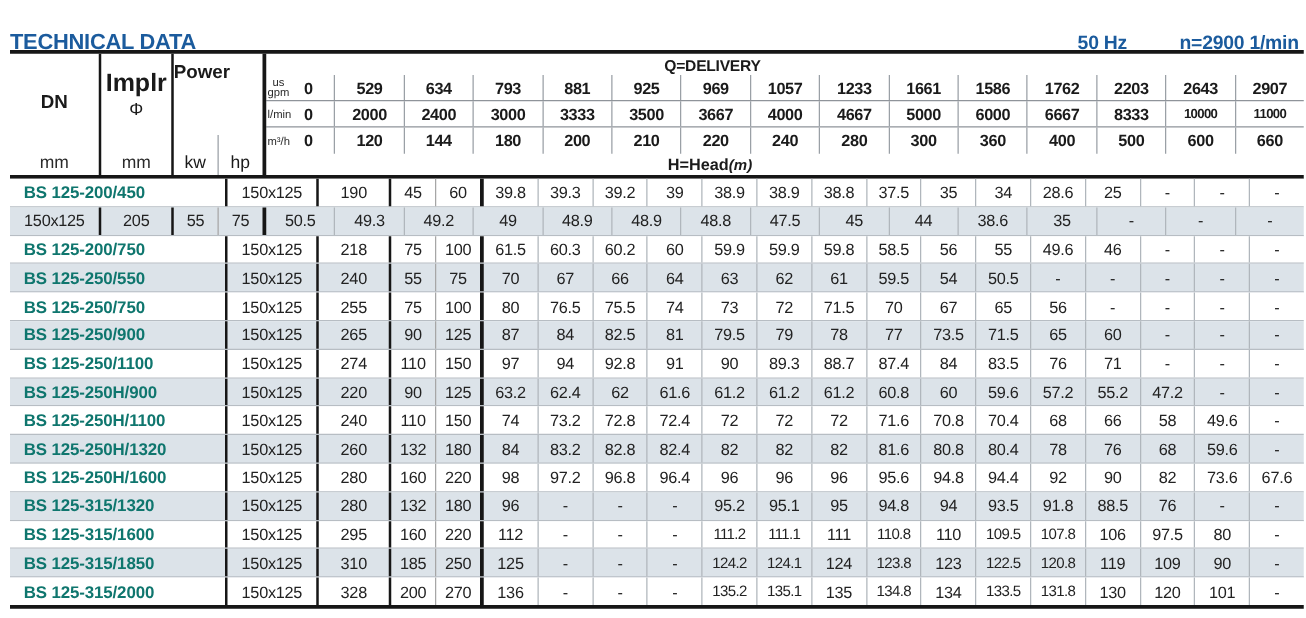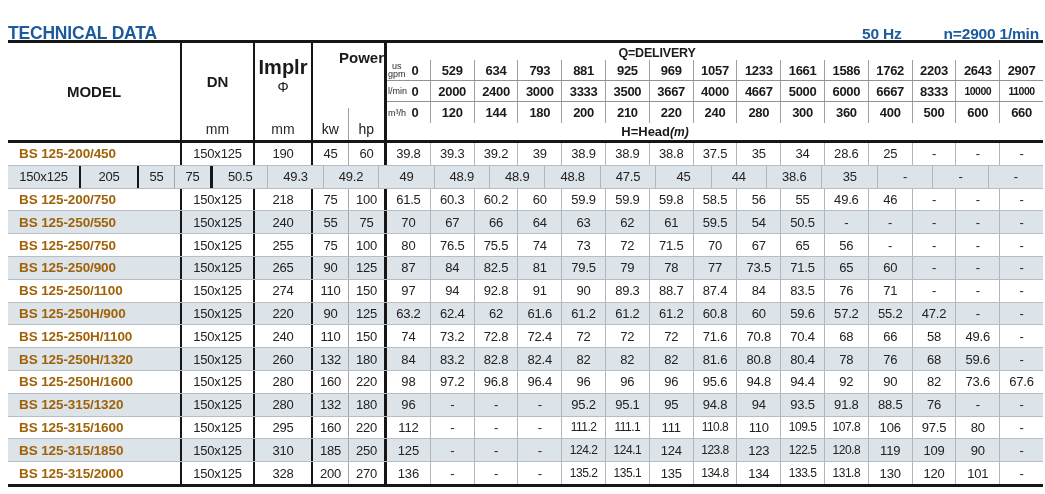--- a/index.html
+++ b/index.html
@@ -29,7 +29,7 @@
   .implr-label { position:absolute; top:13px; left:0; right:0; text-align:center; font-size:20px; font-weight:700; }
   .phi-label { position:absolute; top:36px; left:0; right:0; text-align:center; font-size:14px; }
   .mm-label { position:absolute; bottom:3px; left:0; right:0; text-align:center; font-size:14px; color:#2a2a2a; }
-  .power-label { position:absolute; top:6px; left:0; right:0; text-align:right; font-size:15px; font-weight:700; }
+  .power-label { position:absolute; top:6px; left:0; right:0; text-align:left; font-size:15px; font-weight:700; }
   .kwhp { position:absolute; bottom:0; left:0; right:0; height:32px; display:flex; }
   .kw-cell { width:36px; display:flex; align-items:flex-end; justify-content:center; padding-bottom:3px; font-size:14px; }
   .hp-cell { width:38px; border-left:1px solid #9aa0a6; display:flex; align-items:flex-end; justify-content:center; padding-bottom:3px; font-size:14px; }

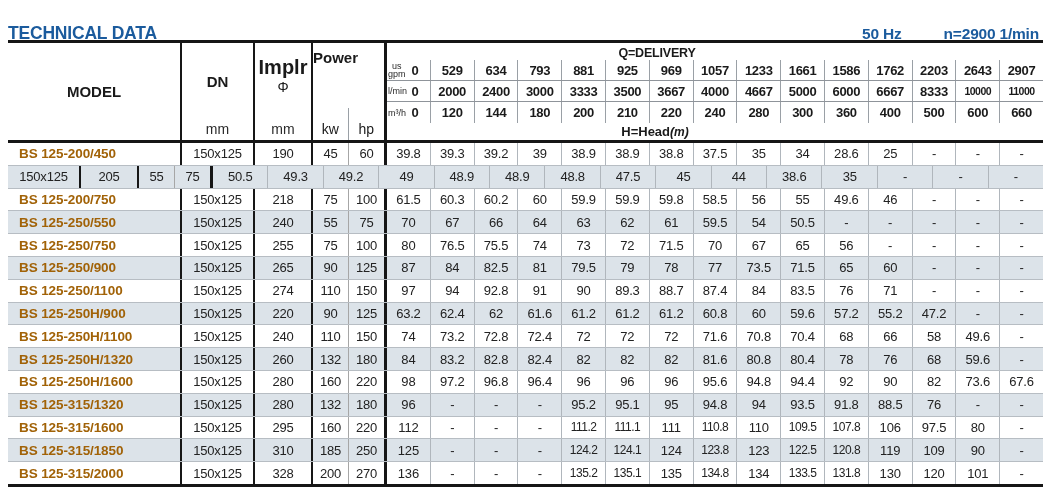--- a/index.html
+++ b/index.html
@@ -83,9 +83,6 @@
 
   <div class="tbl">
     <div class="thead">
-      <div class="hc col-model">
-        <div class="model-label">MODEL</div>
-      </div>
       <div class="hc col-dn">
         <div class="dn-label">DN</div>
         <div class="mm-label">mm</div>

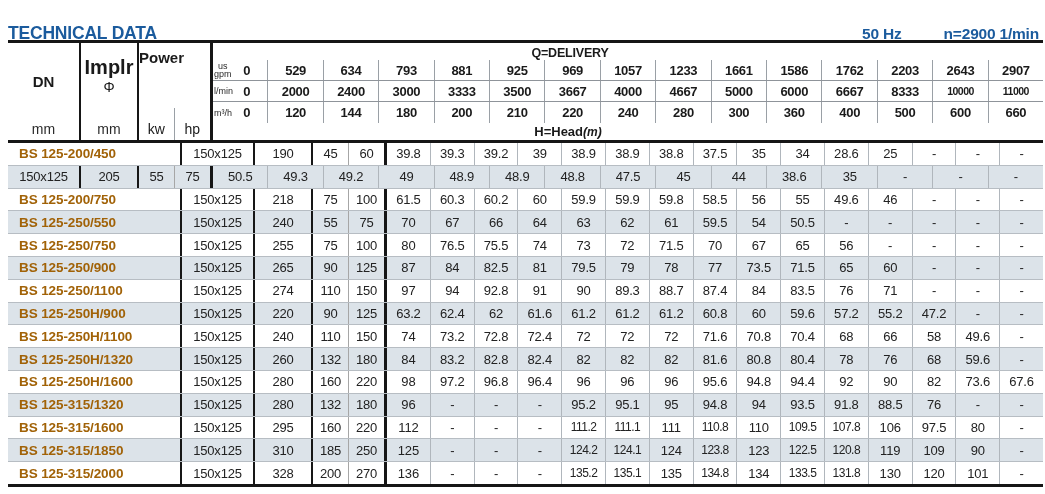--- a/index.html
+++ b/index.html
@@ -59,7 +59,7 @@
   .bc { display:flex; align-items:center; justify-content:center; min-width:0;
         font-size:13px; color:#222; letter-spacing:-0.2px; white-space:nowrap; }
   .c-model { flex:none; width:174px; border-right:2px solid #161616; justify-content:flex-start;
-             padding-left:11px; font-weight:700; color:#a16207; font-size:13.5px; letter-spacing:-0.1px; }
+             padding-left:11px; font-weight:700; color:#0f766e; font-size:13.5px; letter-spacing:-0.1px; }
   .c-dn { flex:none; width:73px; border-right:2px solid #161616; }
   .c-implr { flex:none; width:58px; border-right:2px solid #161616; }
   .c-kw { flex:none; width:36px; border-right:1px solid #a6a6a6; }

